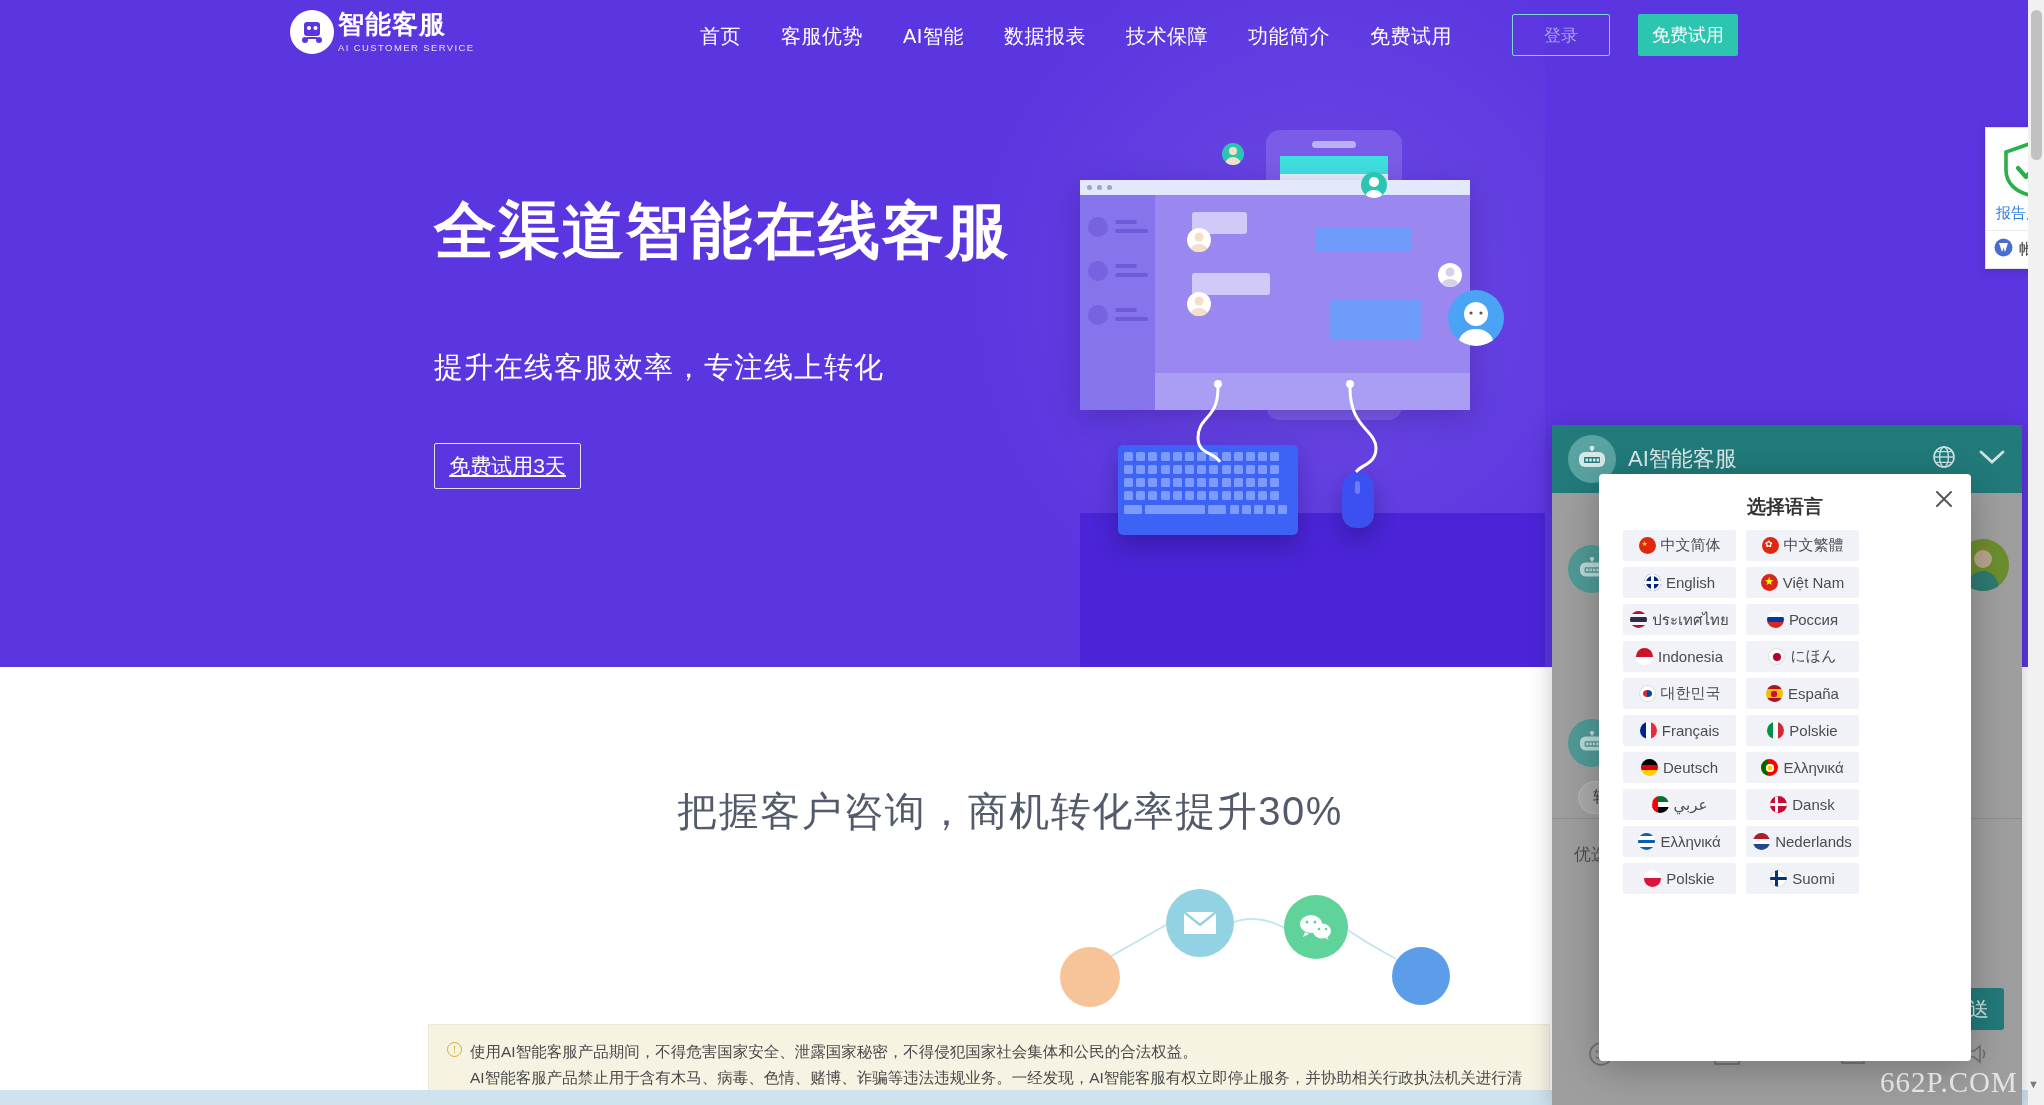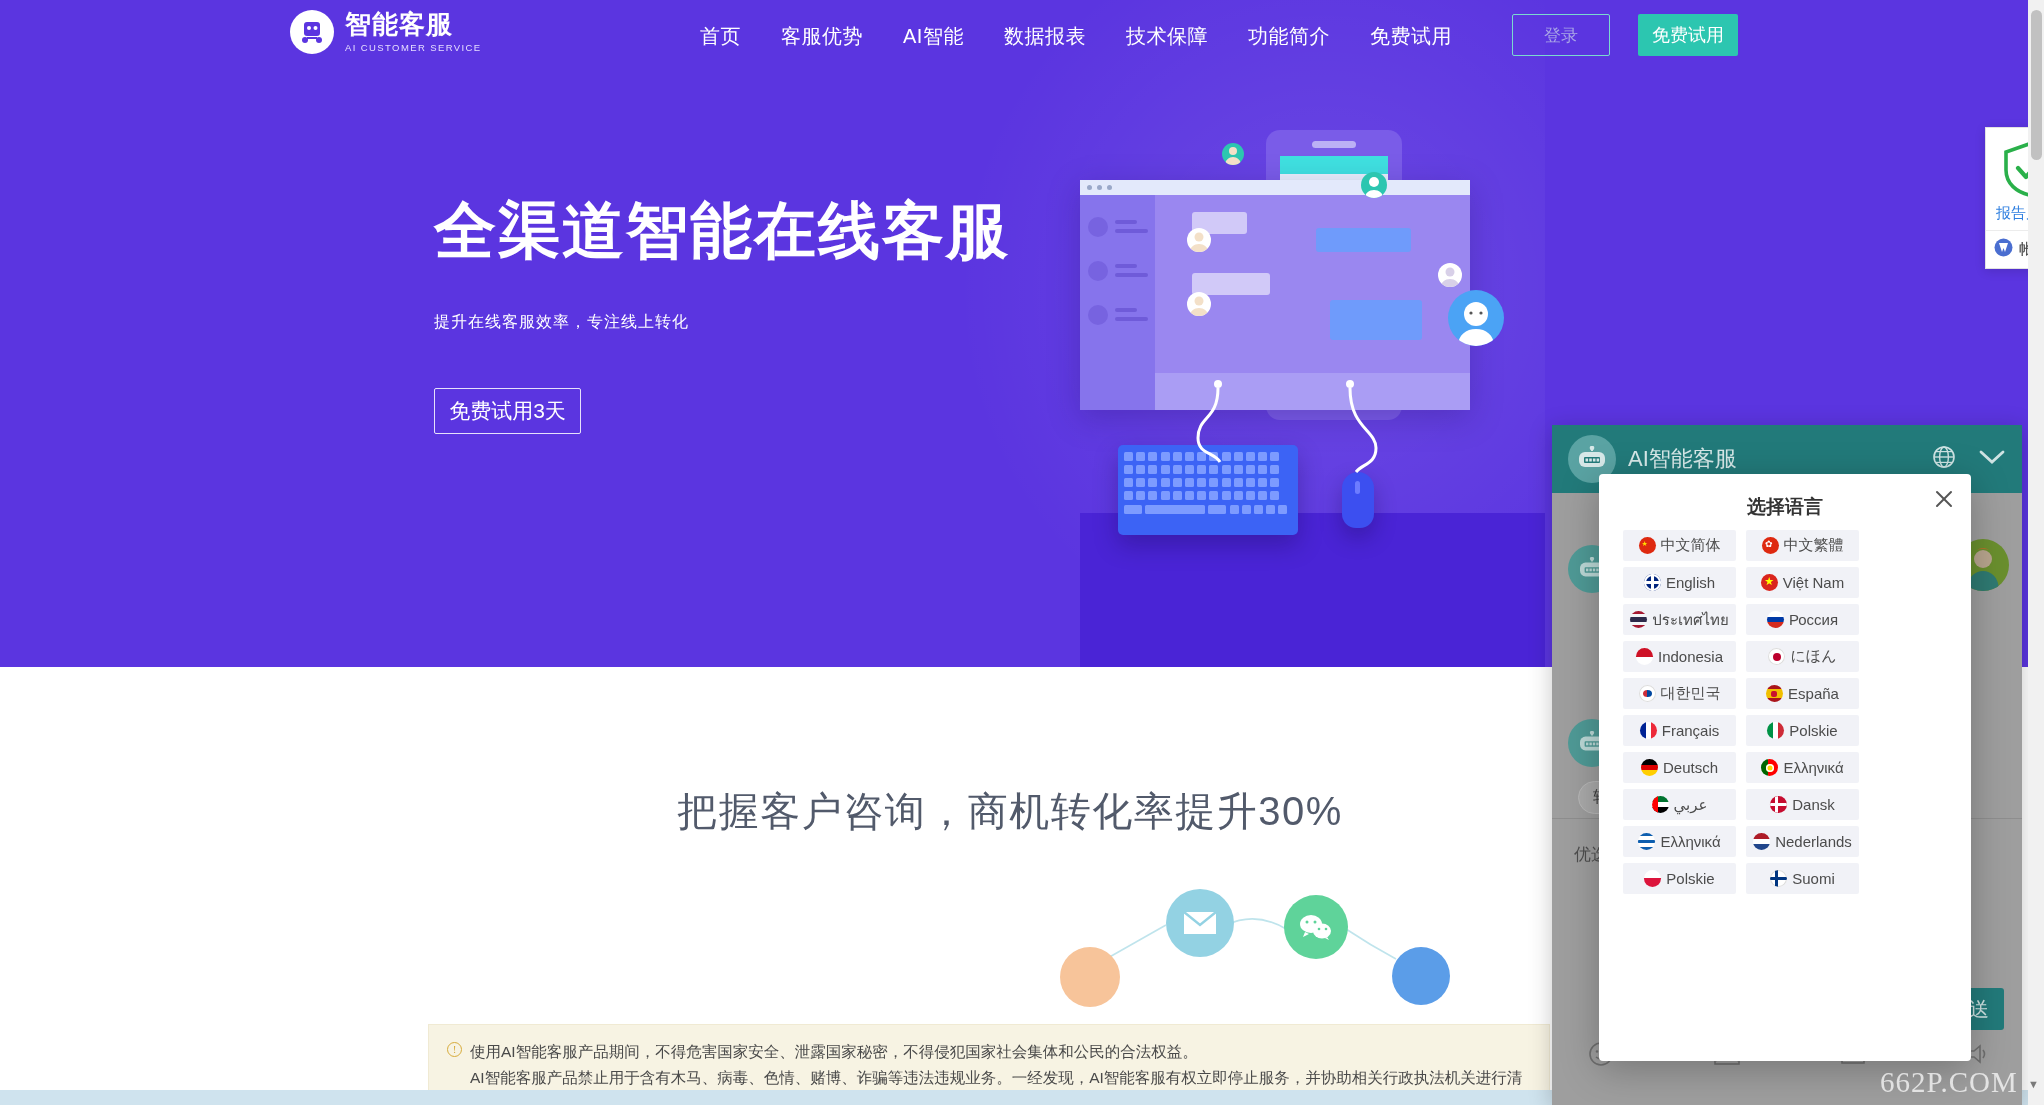--- a/index.html
+++ b/index.html
@@ -44,7 +44,7 @@
   }
   .logo-wrap {
     position: absolute; left: 290px; top: 10px;
-    display: flex; align-items: center; gap: 11px;
+    display: flex; align-items: center; gap: 4px;
   }
   .logo-mark {
     width: 44px; height: 44px; border-radius: 50%;

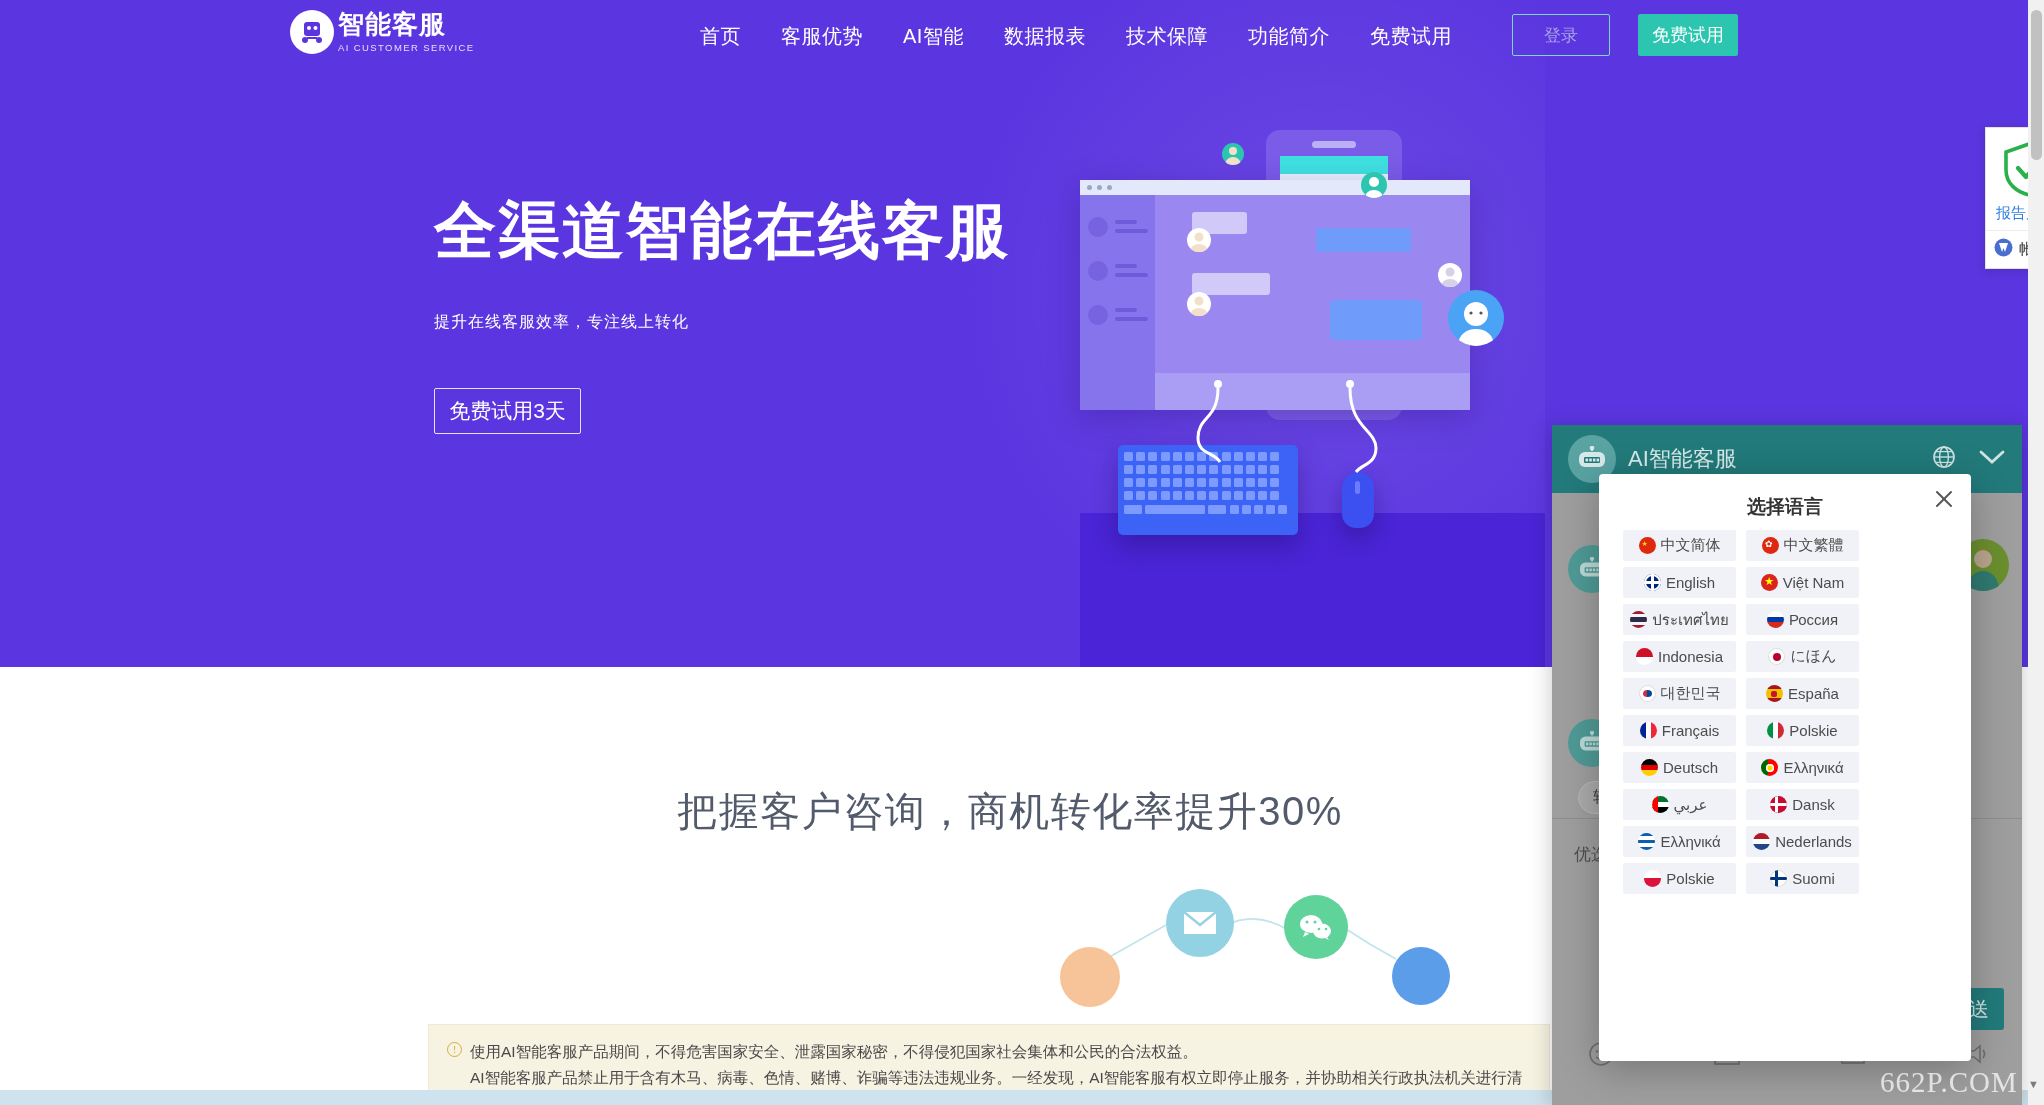--- a/index.html
+++ b/index.html
@@ -96,7 +96,7 @@
     line-height: 1.33; letter-spacing: 2px; white-space: nowrap;
   }
   .hero-sub {
-    color: #ffffff; font-size: 16px; margin-top: 40px; letter-spacing: 1px;
+    color: #ffffff; font-size: 29px; margin-top: 76px; letter-spacing: 1px;
   }
   .hero-cta {
     margin-top: 55px; width: 147px; height: 46px;

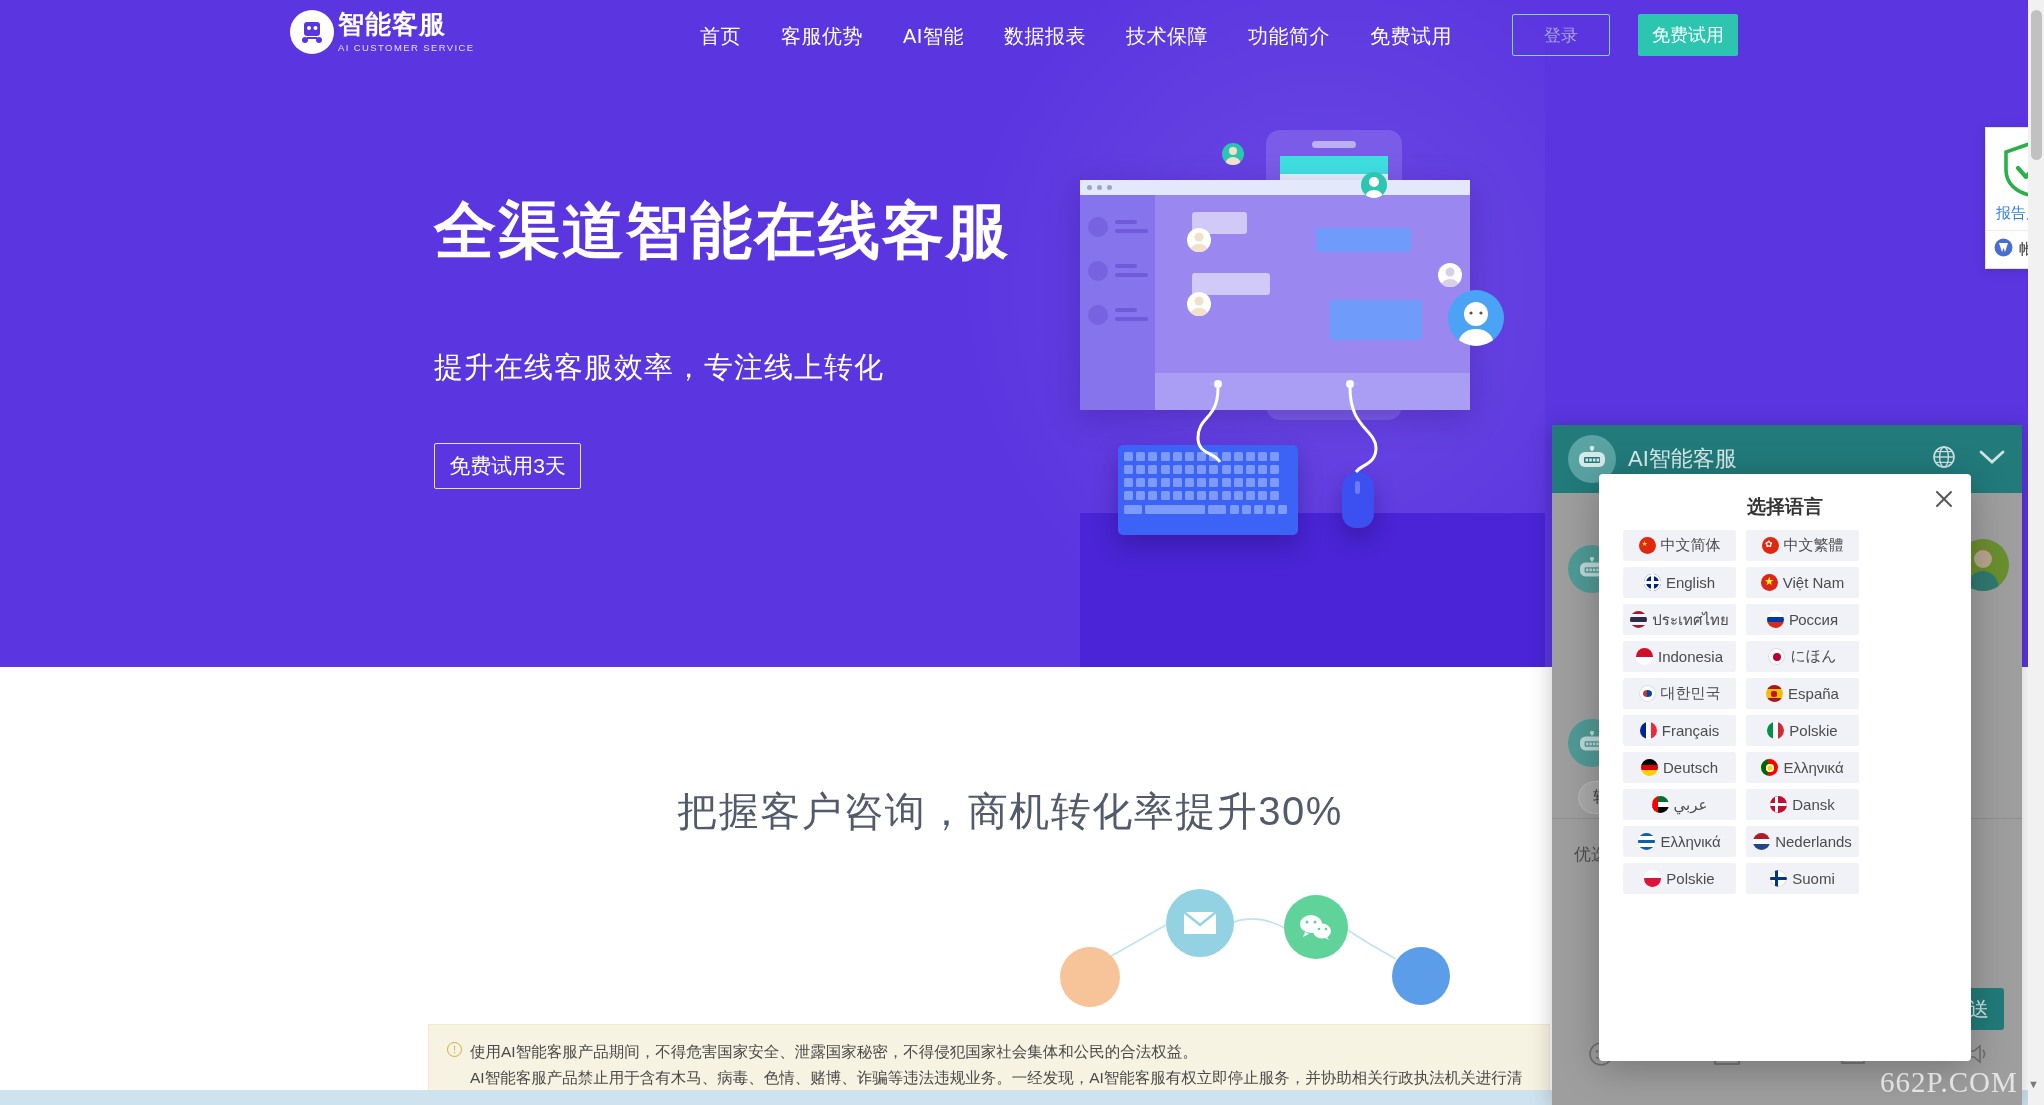--- a/index.html
+++ b/index.html
@@ -103,7 +103,7 @@
     border: 1px solid rgba(255,255,255,.85); background: transparent;
     color: #ffffff; font-size: 21px; cursor: pointer;
     display: flex; align-items: center; justify-content: center;
-    font-family: inherit; border-radius: 2px;
+    font-family: inherit; border-radius: 2px; text-decoration: underline;
   }
 
   

